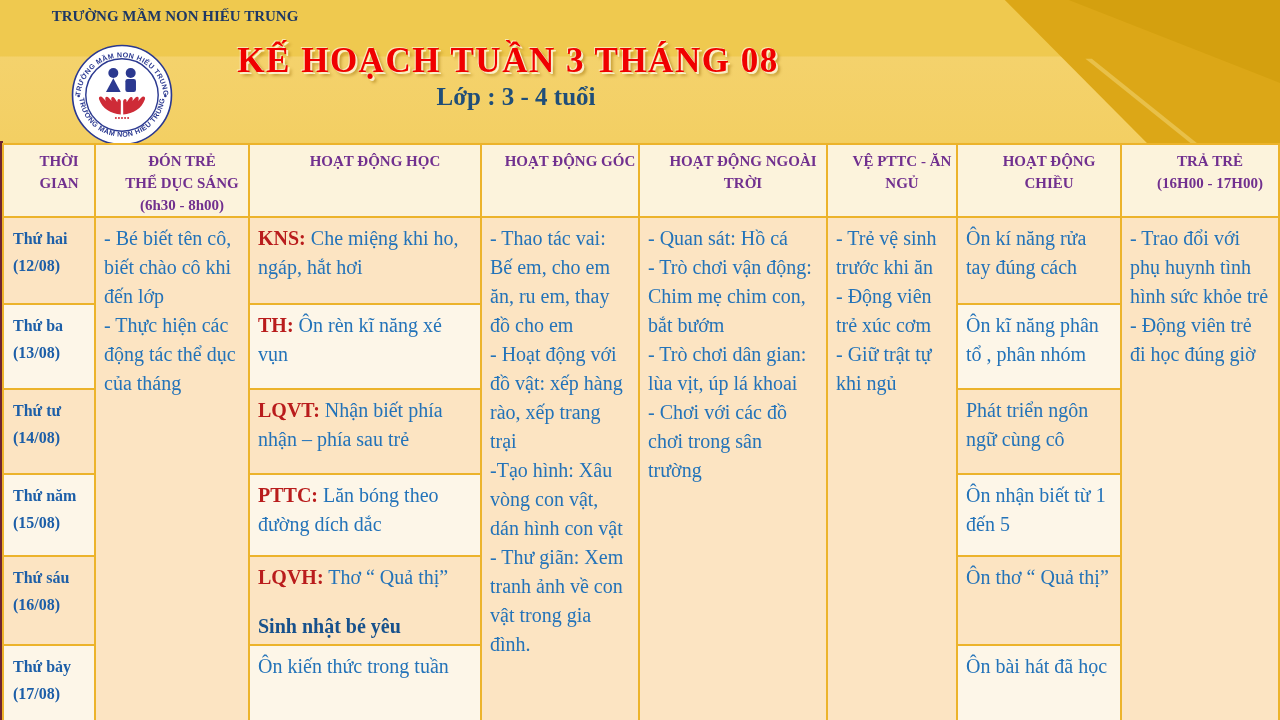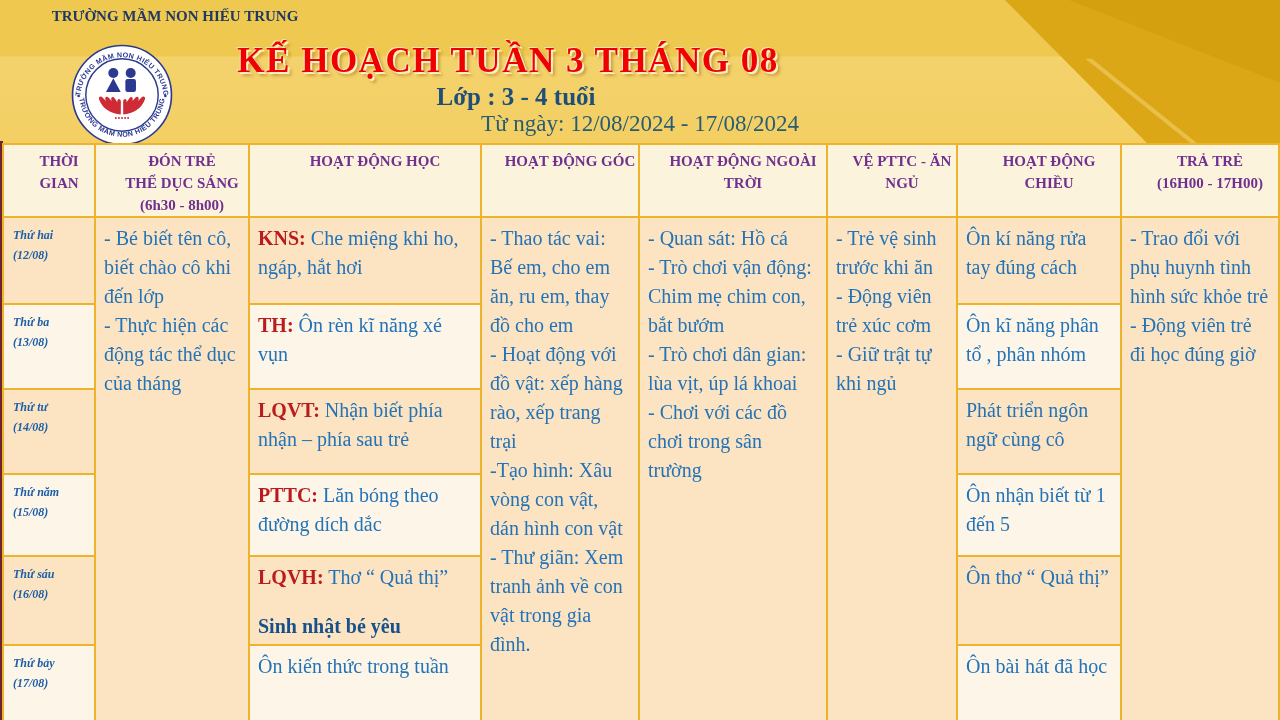--- a/index.html
+++ b/index.html
@@ -106,7 +106,6 @@
 
   <div class="title">KẾ HOẠCH TUẦN 3 THÁNG 08</div>
   <div class="class-line">Lớp : 3 - 4 tuổi</div>
-  <div class="date-line">Từ ngày: 12/08/2024 - 17/08/2024</div>
 
   <table class="plan">
     <colgroup>

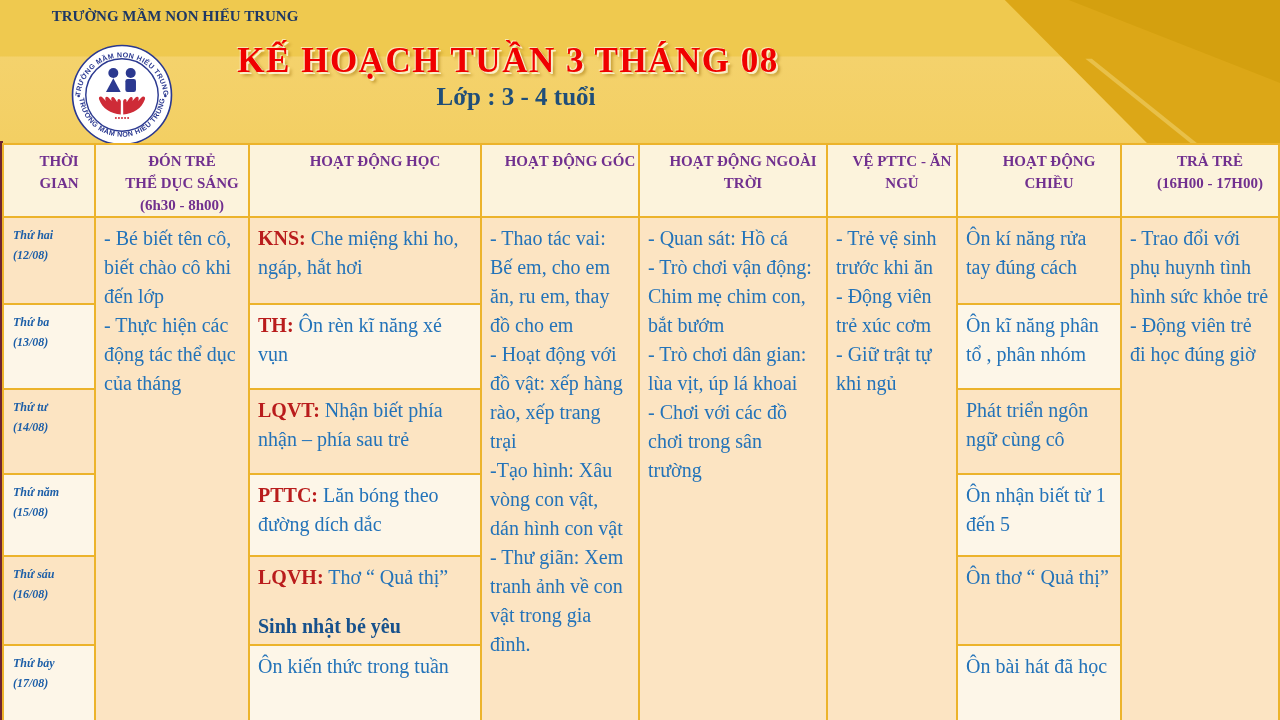--- a/index.html
+++ b/index.html
@@ -42,8 +42,8 @@
   .plan th, .plan td { border:2px solid #ECB32B; vertical-align:top; overflow:hidden;padding-left:20px; }
   .plan th { background:#FCF3DC; color:#71308F; font-weight:bold; font-size:15px;
     line-height:1.45; padding-top:6px; text-align:center; white-space:pre-line; height:67px; }
-  td.day { color:#1D5FA8; font-weight:bold; font-size:12px; line-height:1.65;
-    padding:8px 4px 0 9px;font-style:italic; }
+  td.day { color:#1D5FA8; font-weight:bold; font-size:16px; line-height:1.65;
+    padding:8px 4px 0 9px; }
   td.content { color:#2373B9; font-size:20px; line-height:1.45; padding:6px 6px 0 8px; }
   td.ml { white-space:pre-line; }
   .peach { background:#FCE4C2; }

